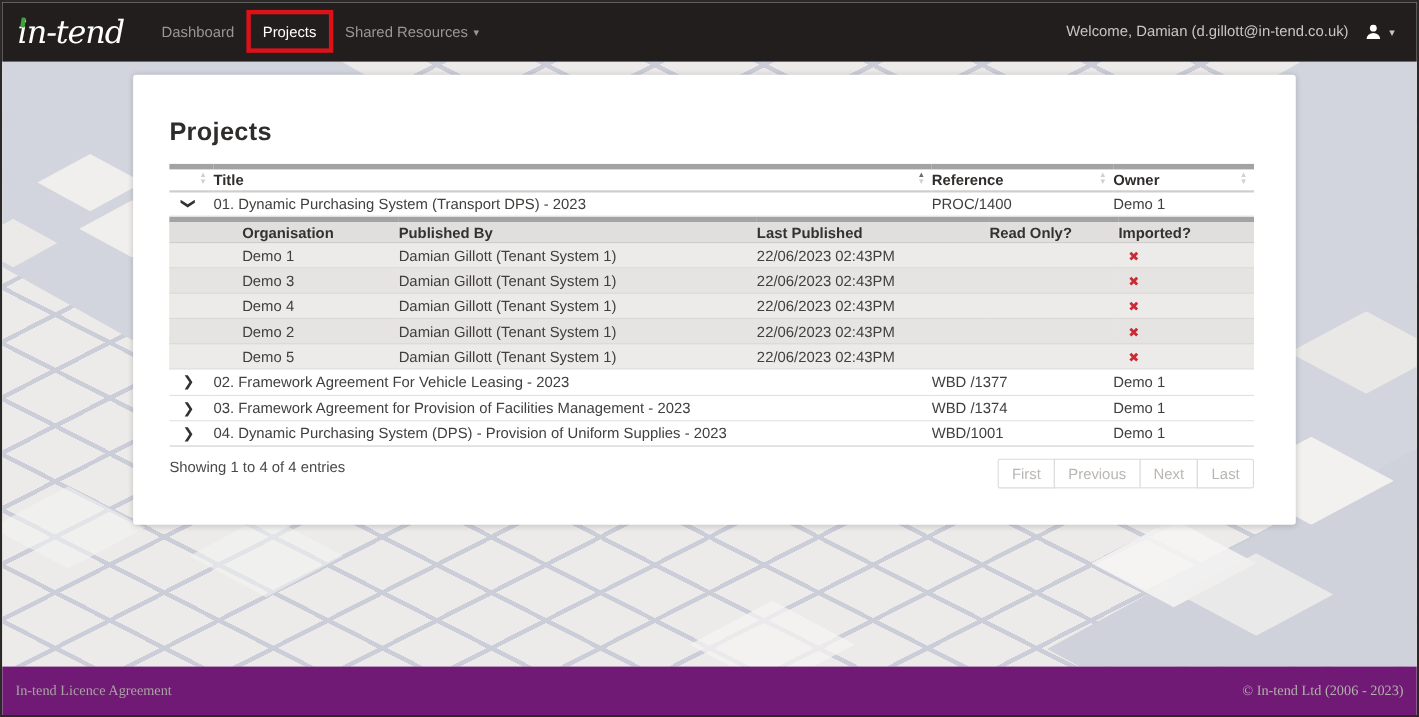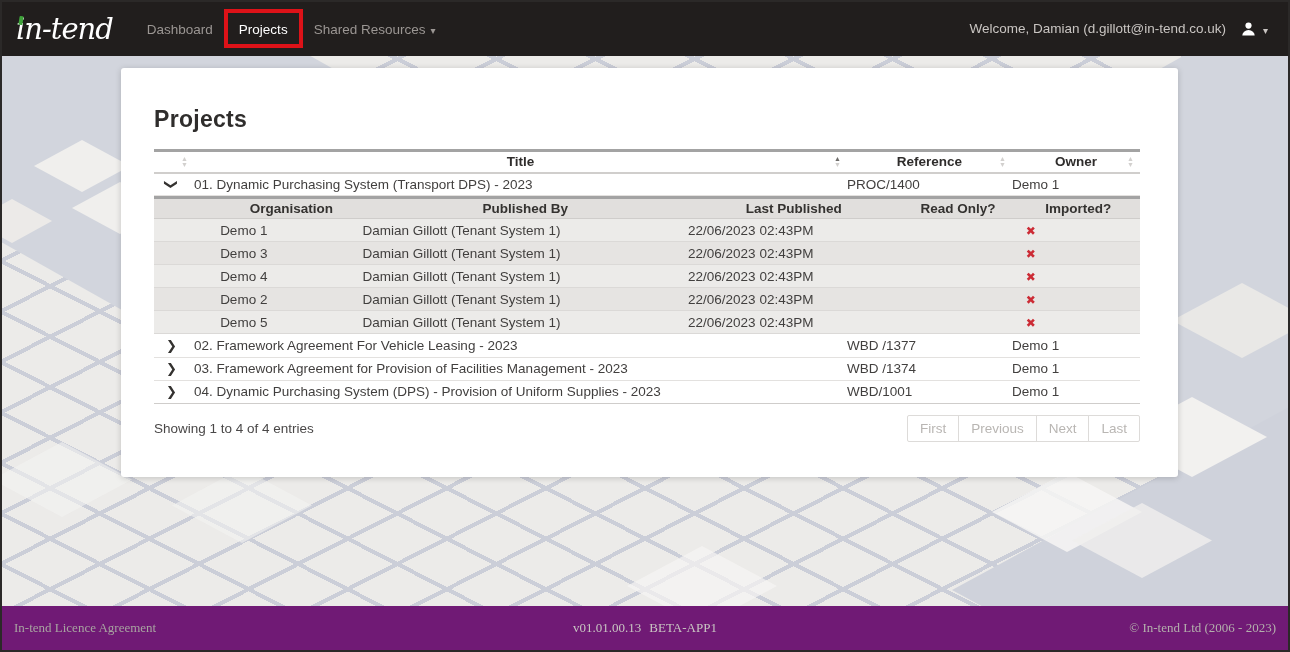--- a/index.html
+++ b/index.html
@@ -37,7 +37,7 @@
 
   table { border-collapse:collapse; width:986px; table-layout:fixed; font-size:13.5px; color:#413f3e; }
   .main-table th, .main-table td { text-align:left; vertical-align:middle; font-weight:normal; padding:0; }
-  .main-table thead th { font-weight:bold; color:#2f2d2c; height:22px; border-top:3px solid #a3a3a3; border-bottom:2px solid #d0cecc; position:relative; cursor:pointer;text-align:center; }
+  .main-table thead th { font-weight:bold; color:#2f2d2c; height:22px; border-top:5px solid #a3a3a3; border-bottom:2px solid #d0cecc; position:relative; cursor:pointer; }
   .col-ctrl { width:40px; }
   .col-title { width:653px; }
   .col-ref { width:165px; }

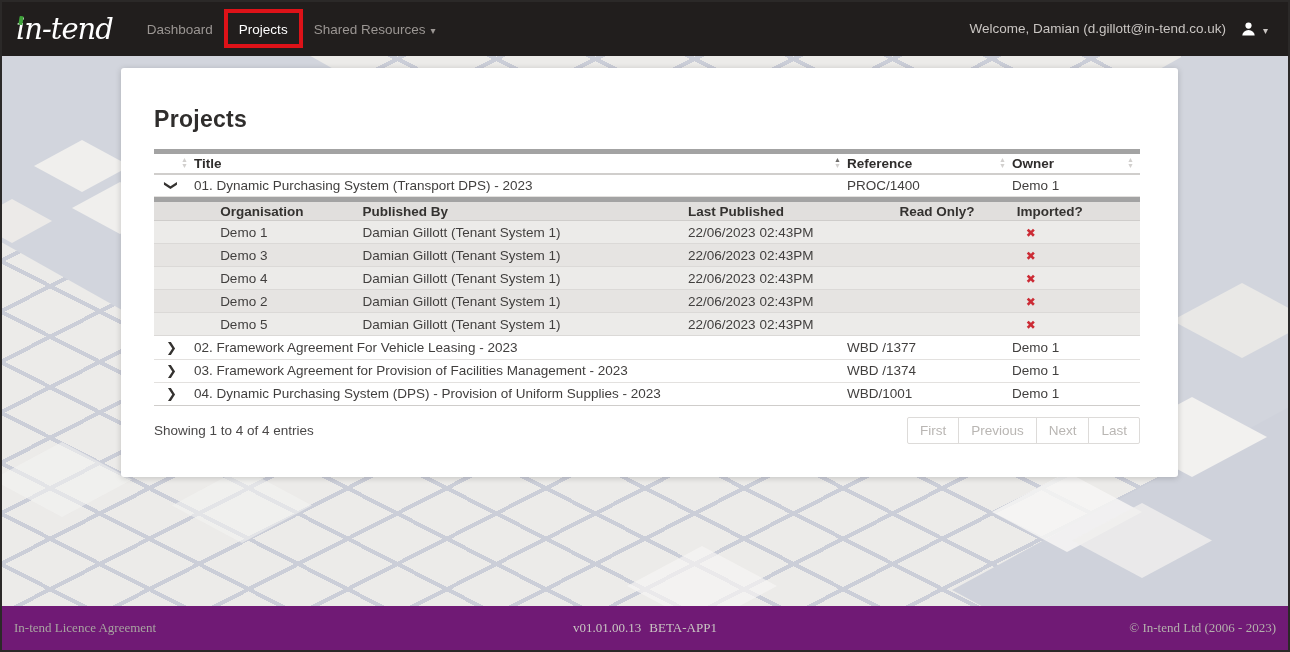--- a/index.html
+++ b/index.html
@@ -65,7 +65,7 @@
   .s-imp { width:123px; }
   .cross { color:#cc2b35; font-weight:bold; font-size:12px; padding-left:9px; display:inline-block; }
 
-  .table-footer { width:986px; display:flex; justify-content:space-between; align-items:center; margin-top:11px; }
+  .table-footer { width:986px; display:flex; justify-content:space-between; align-items:flex-start; margin-top:11px; }
   .summary { font-size:13.5px; color:#4a4848; }
   .pagination { display:flex; }
   .pagination button { font-family:inherit; font-size:13.5px; color:#b9b6b3; background:#fff; border:1px solid #dddbd9; padding:5px 12px; margin-left:-1px; cursor:default; }

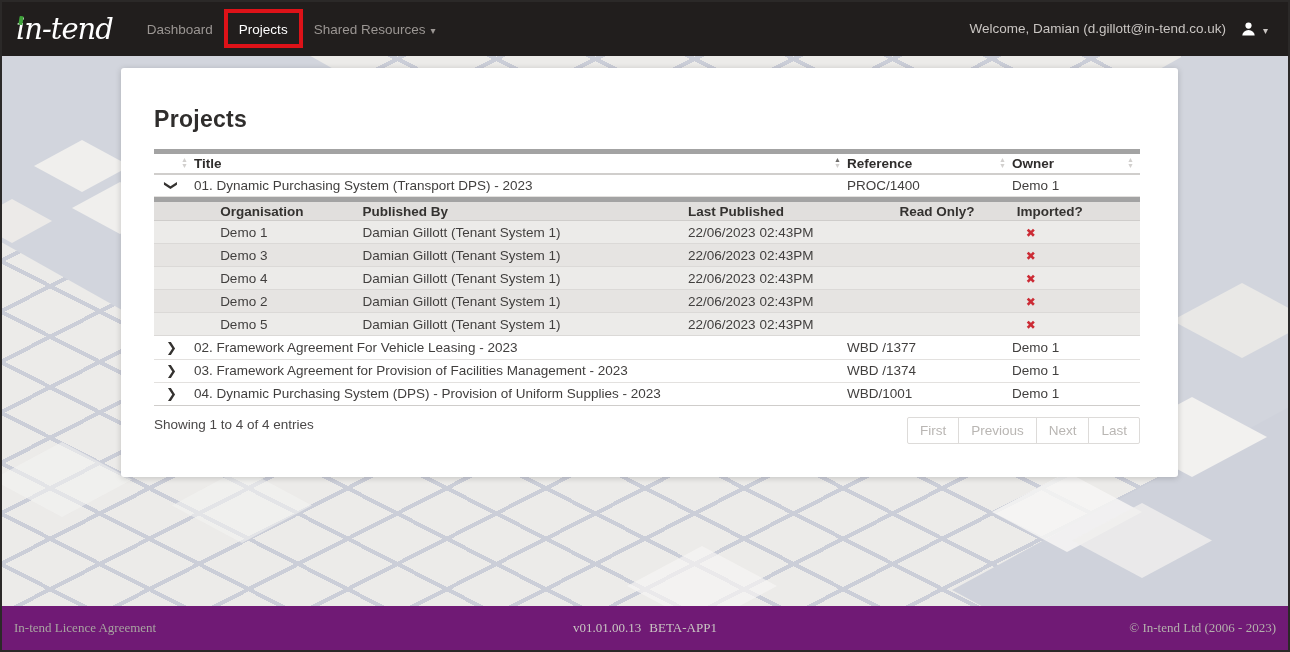--- a/index.html
+++ b/index.html
@@ -265,9 +265,6 @@
 
   <footer class="app-footer">
     <span class="left">In-tend Licence Agreement</span>
-    <span class="center">
-      <span>v01.01.00.13</span><span>BETA-APP1</span>
-    </span>
     <span class="right">© In-tend Ltd (2006 - 2023)</span>
   </footer>
 

